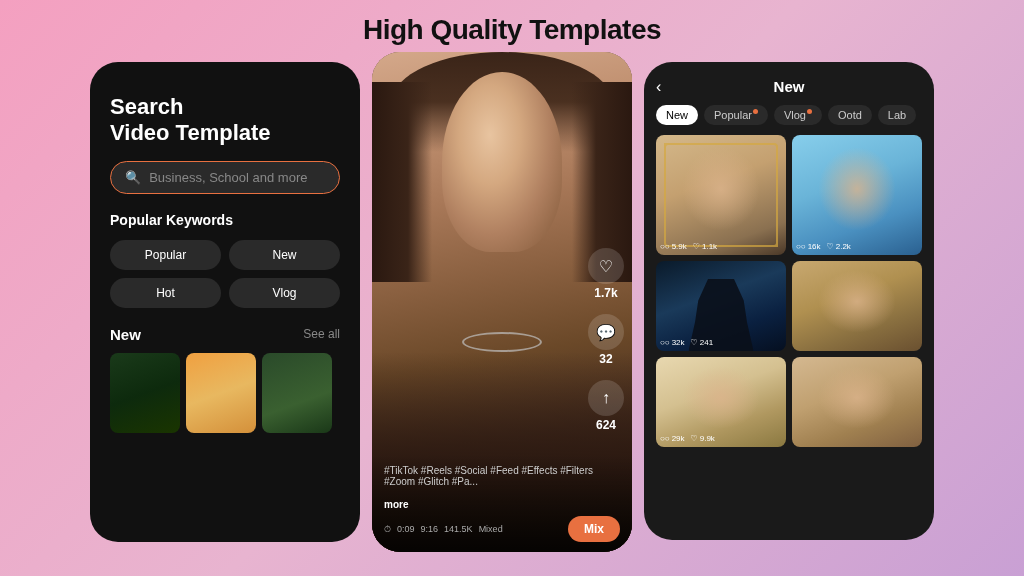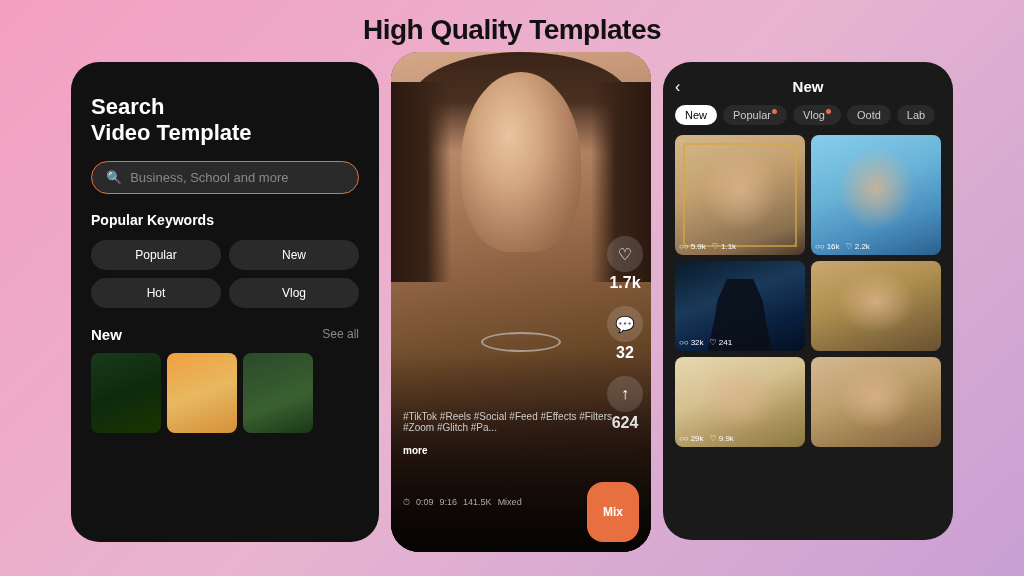--- a/index.html
+++ b/index.html
@@ -40,7 +40,7 @@
     }
 
     .phone-1 {
-      width: 308px;
+      width: 270px;
       height: 480px;
       background: #111;
       padding: 24px 20px 16px;

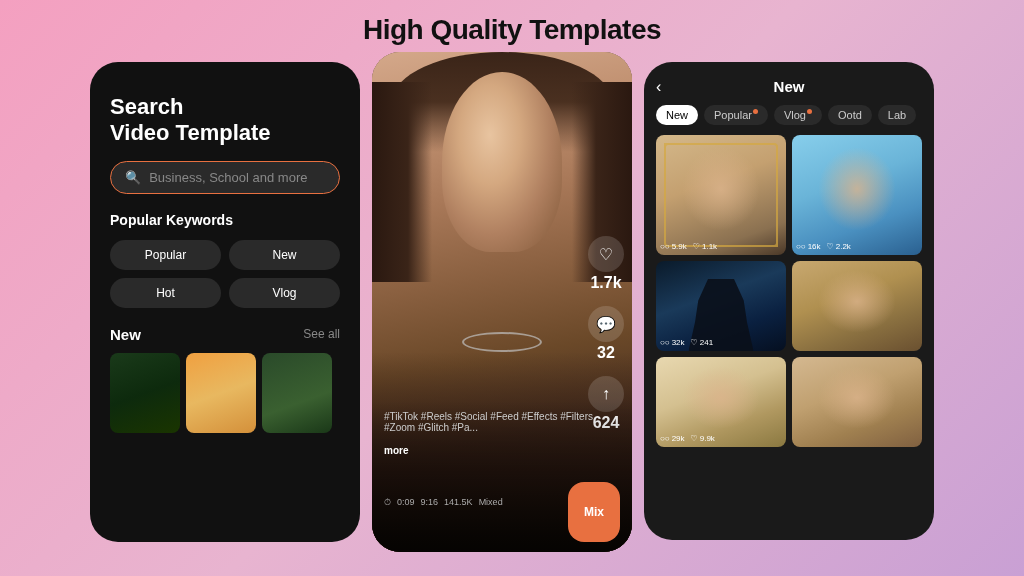--- a/index.html
+++ b/index.html
@@ -261,7 +261,7 @@
 
     .icon-count {
       color: #fff;
-      font-size: 16px;
+      font-size: 12px;
       font-weight: 600;
     }
 

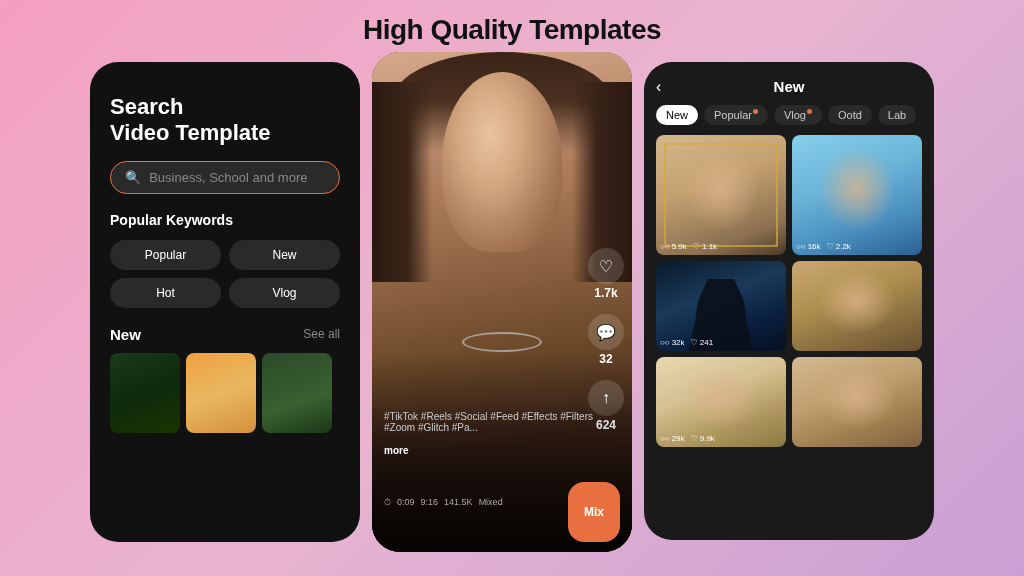--- a/index.html
+++ b/index.html
@@ -306,9 +306,8 @@
       color: #fff;
       font-size: 12px;
       font-weight: 700;
-      padding: 23px 16px;
+      padding: 6px 16px;
       border-radius: 16px;
-      margin-top: 20px;
     }
 
     

